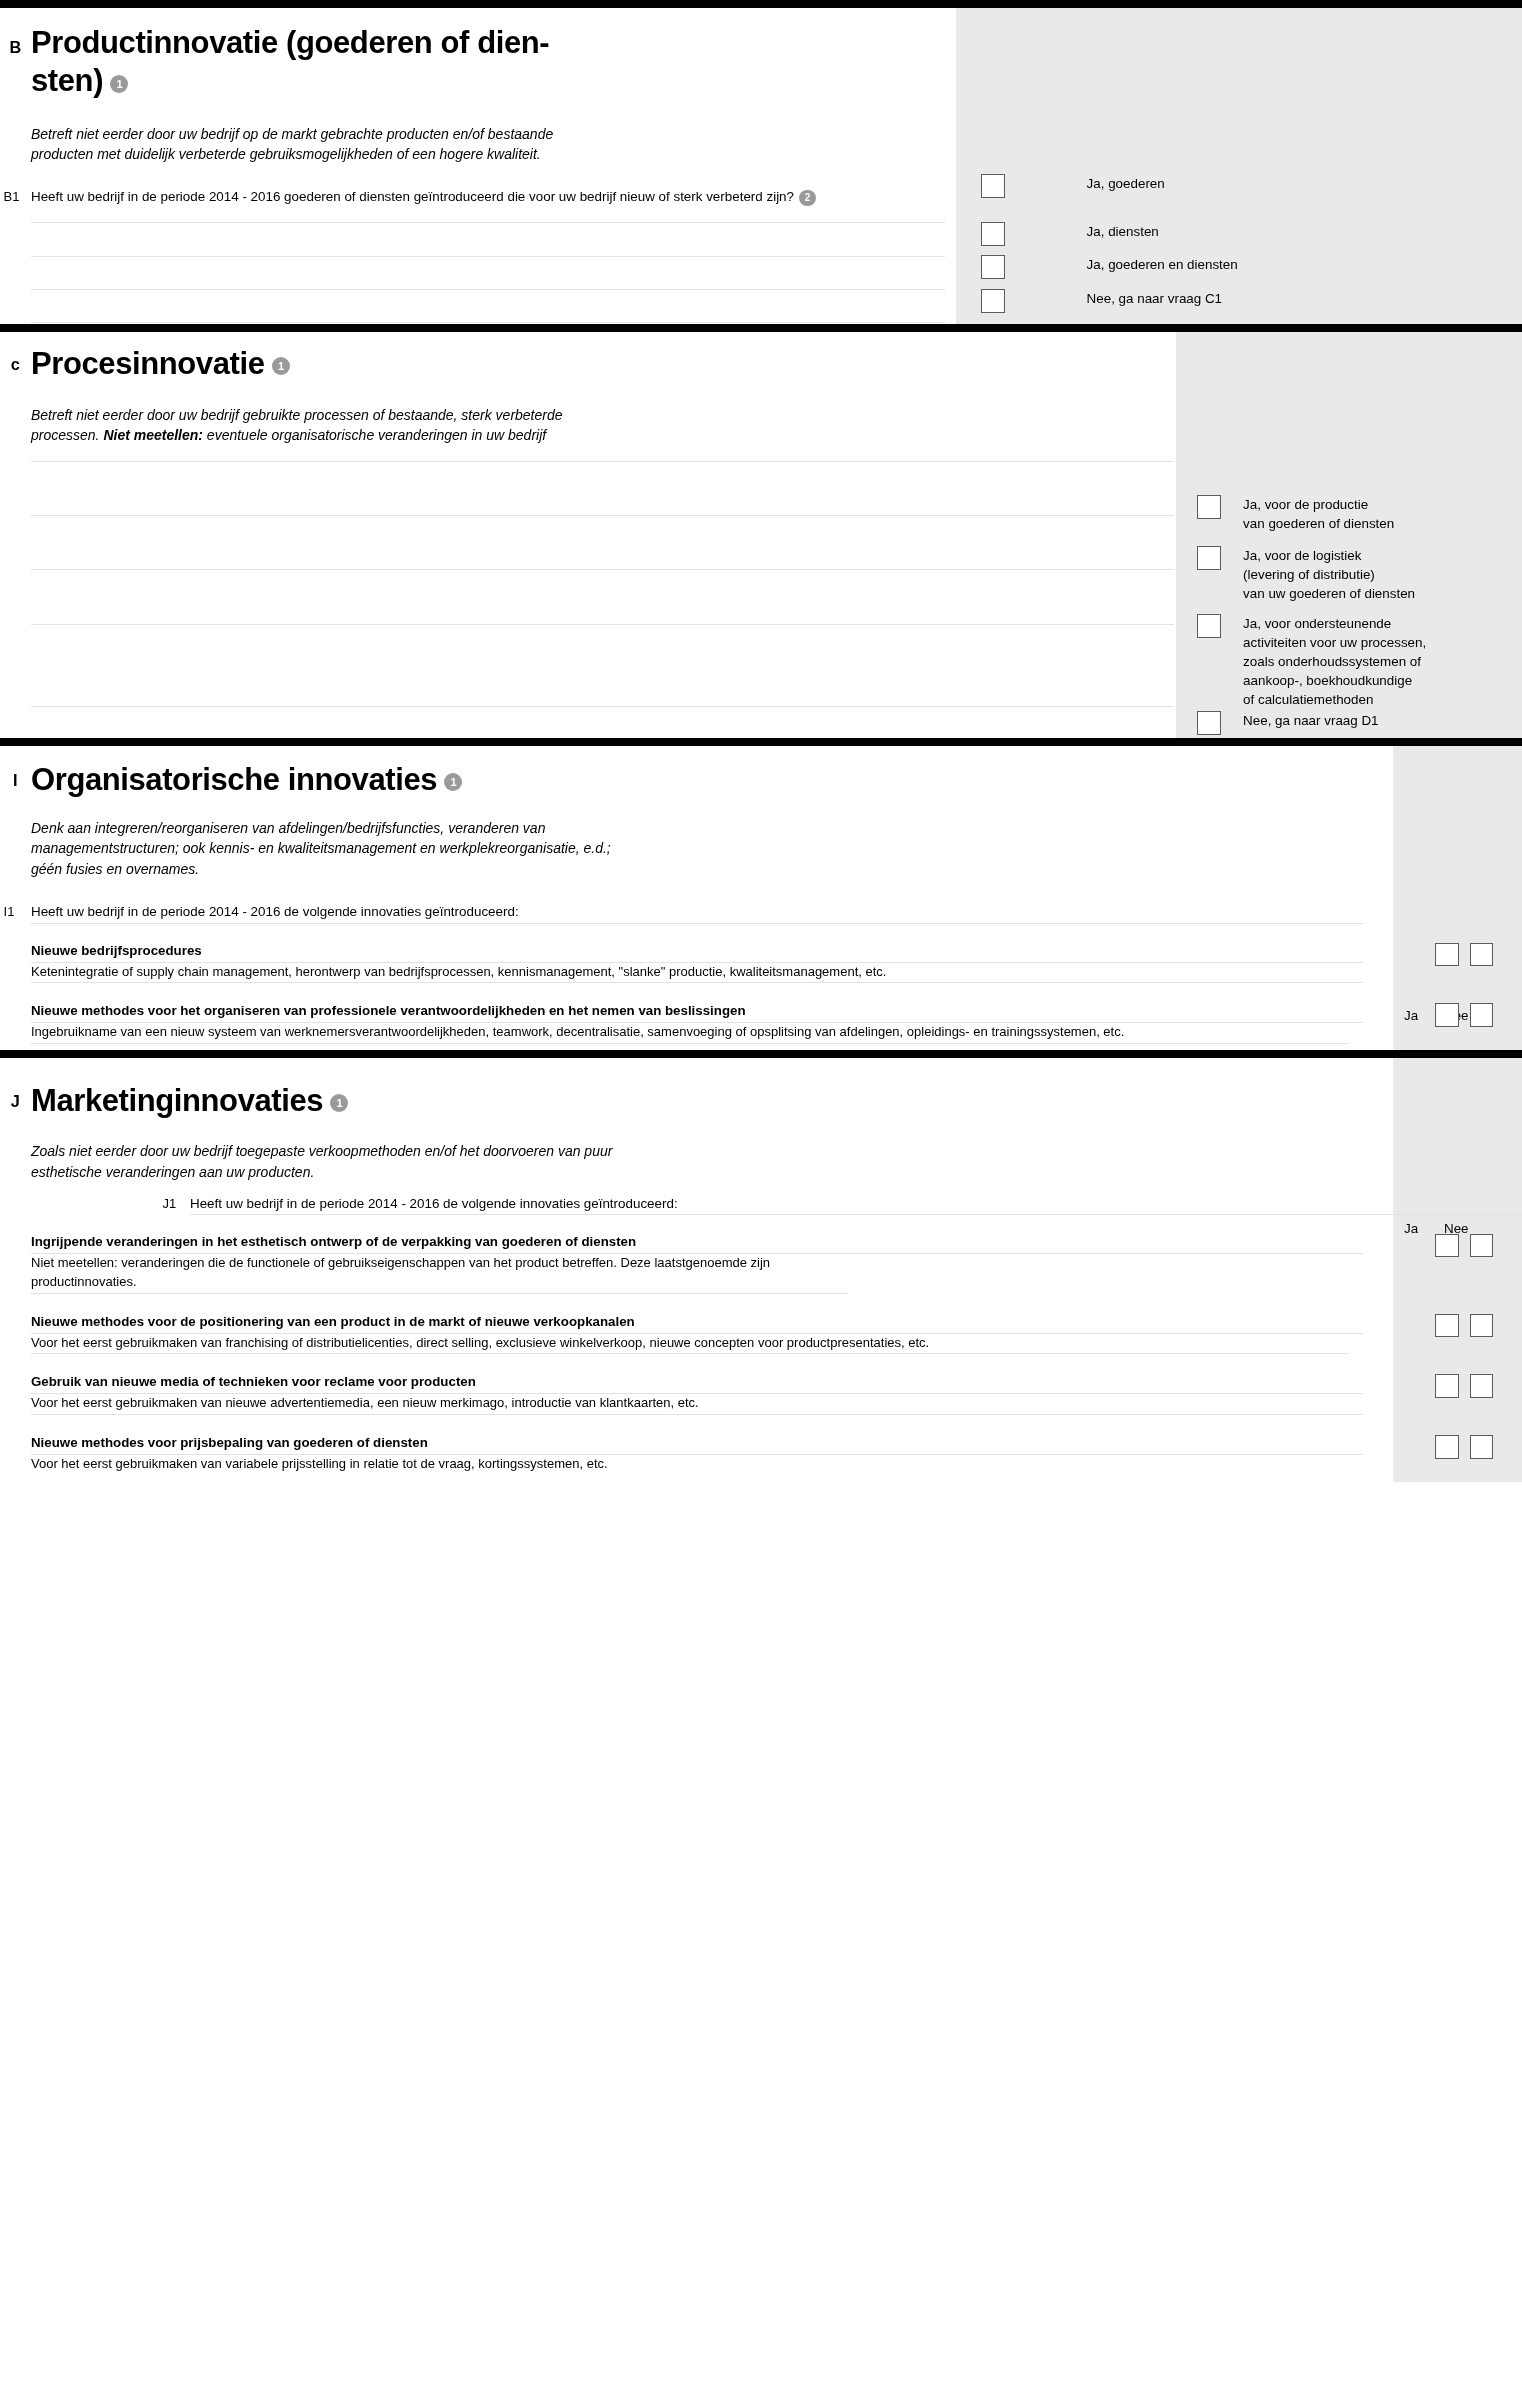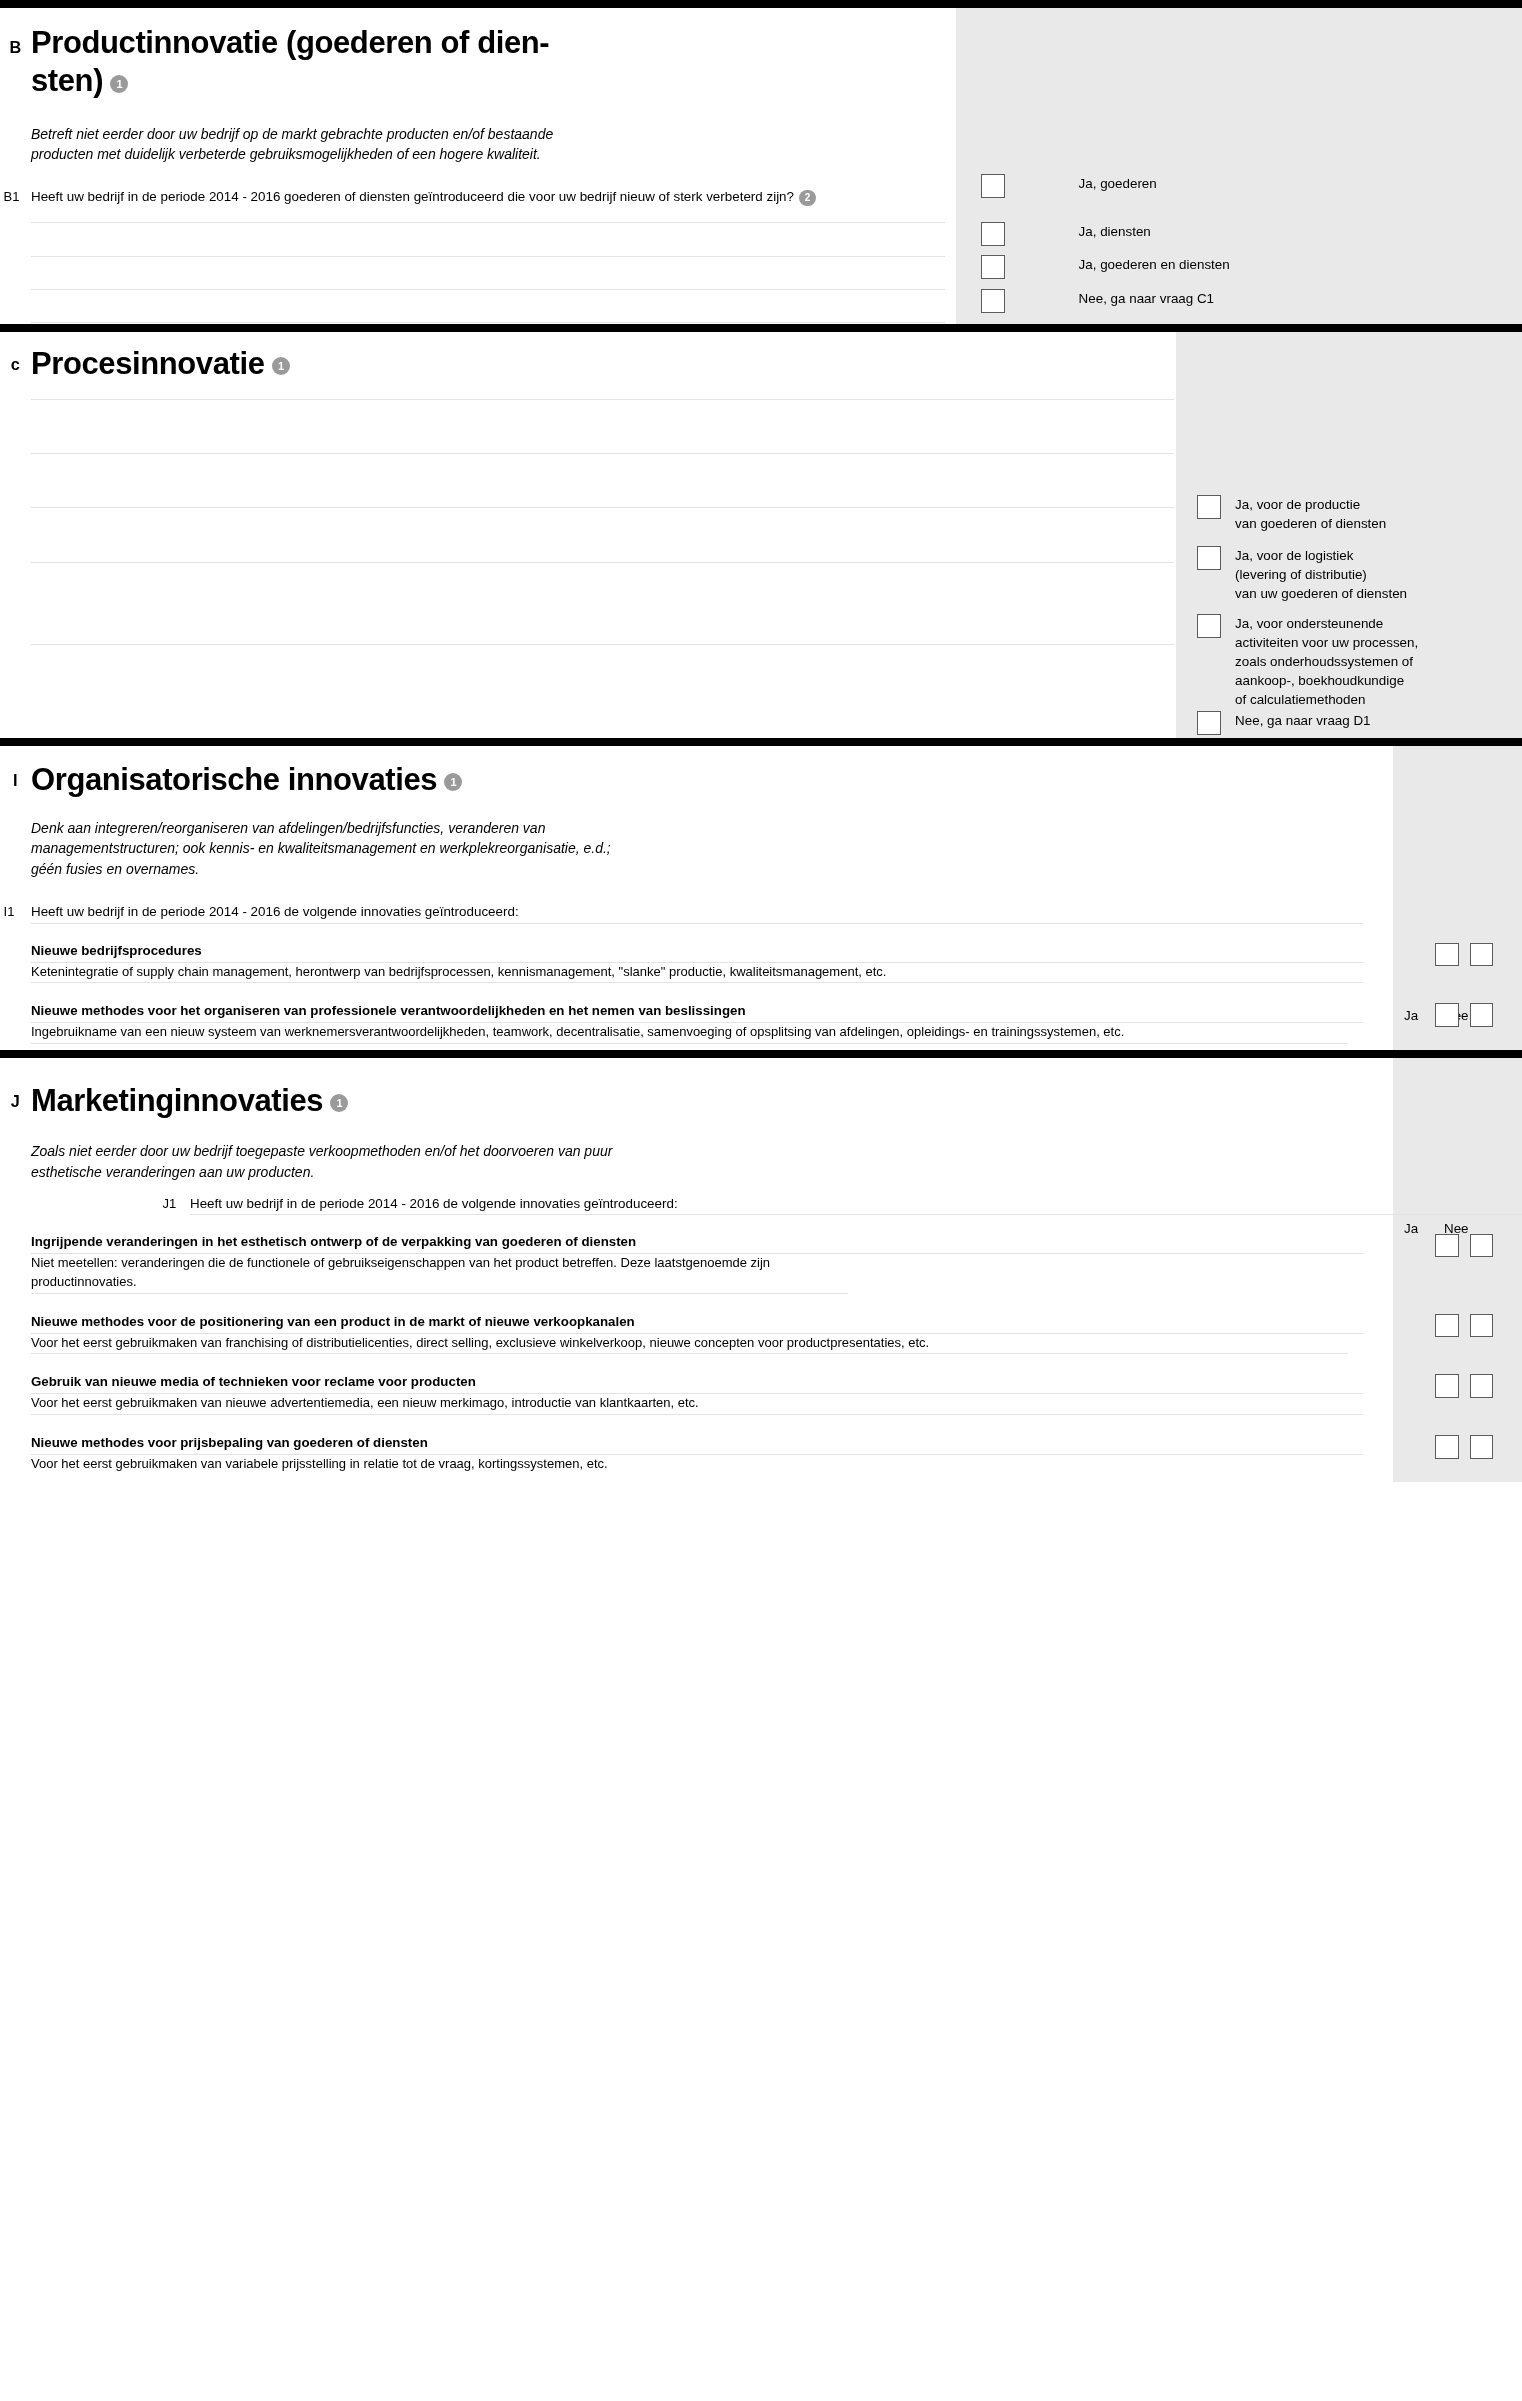--- a/index.html
+++ b/index.html
@@ -140,6 +140,7 @@
     display: flex;
     align-items: flex-start;
     position: absolute;
+    gap: 8px;
   }
   .chk {
     width: 23.6px;

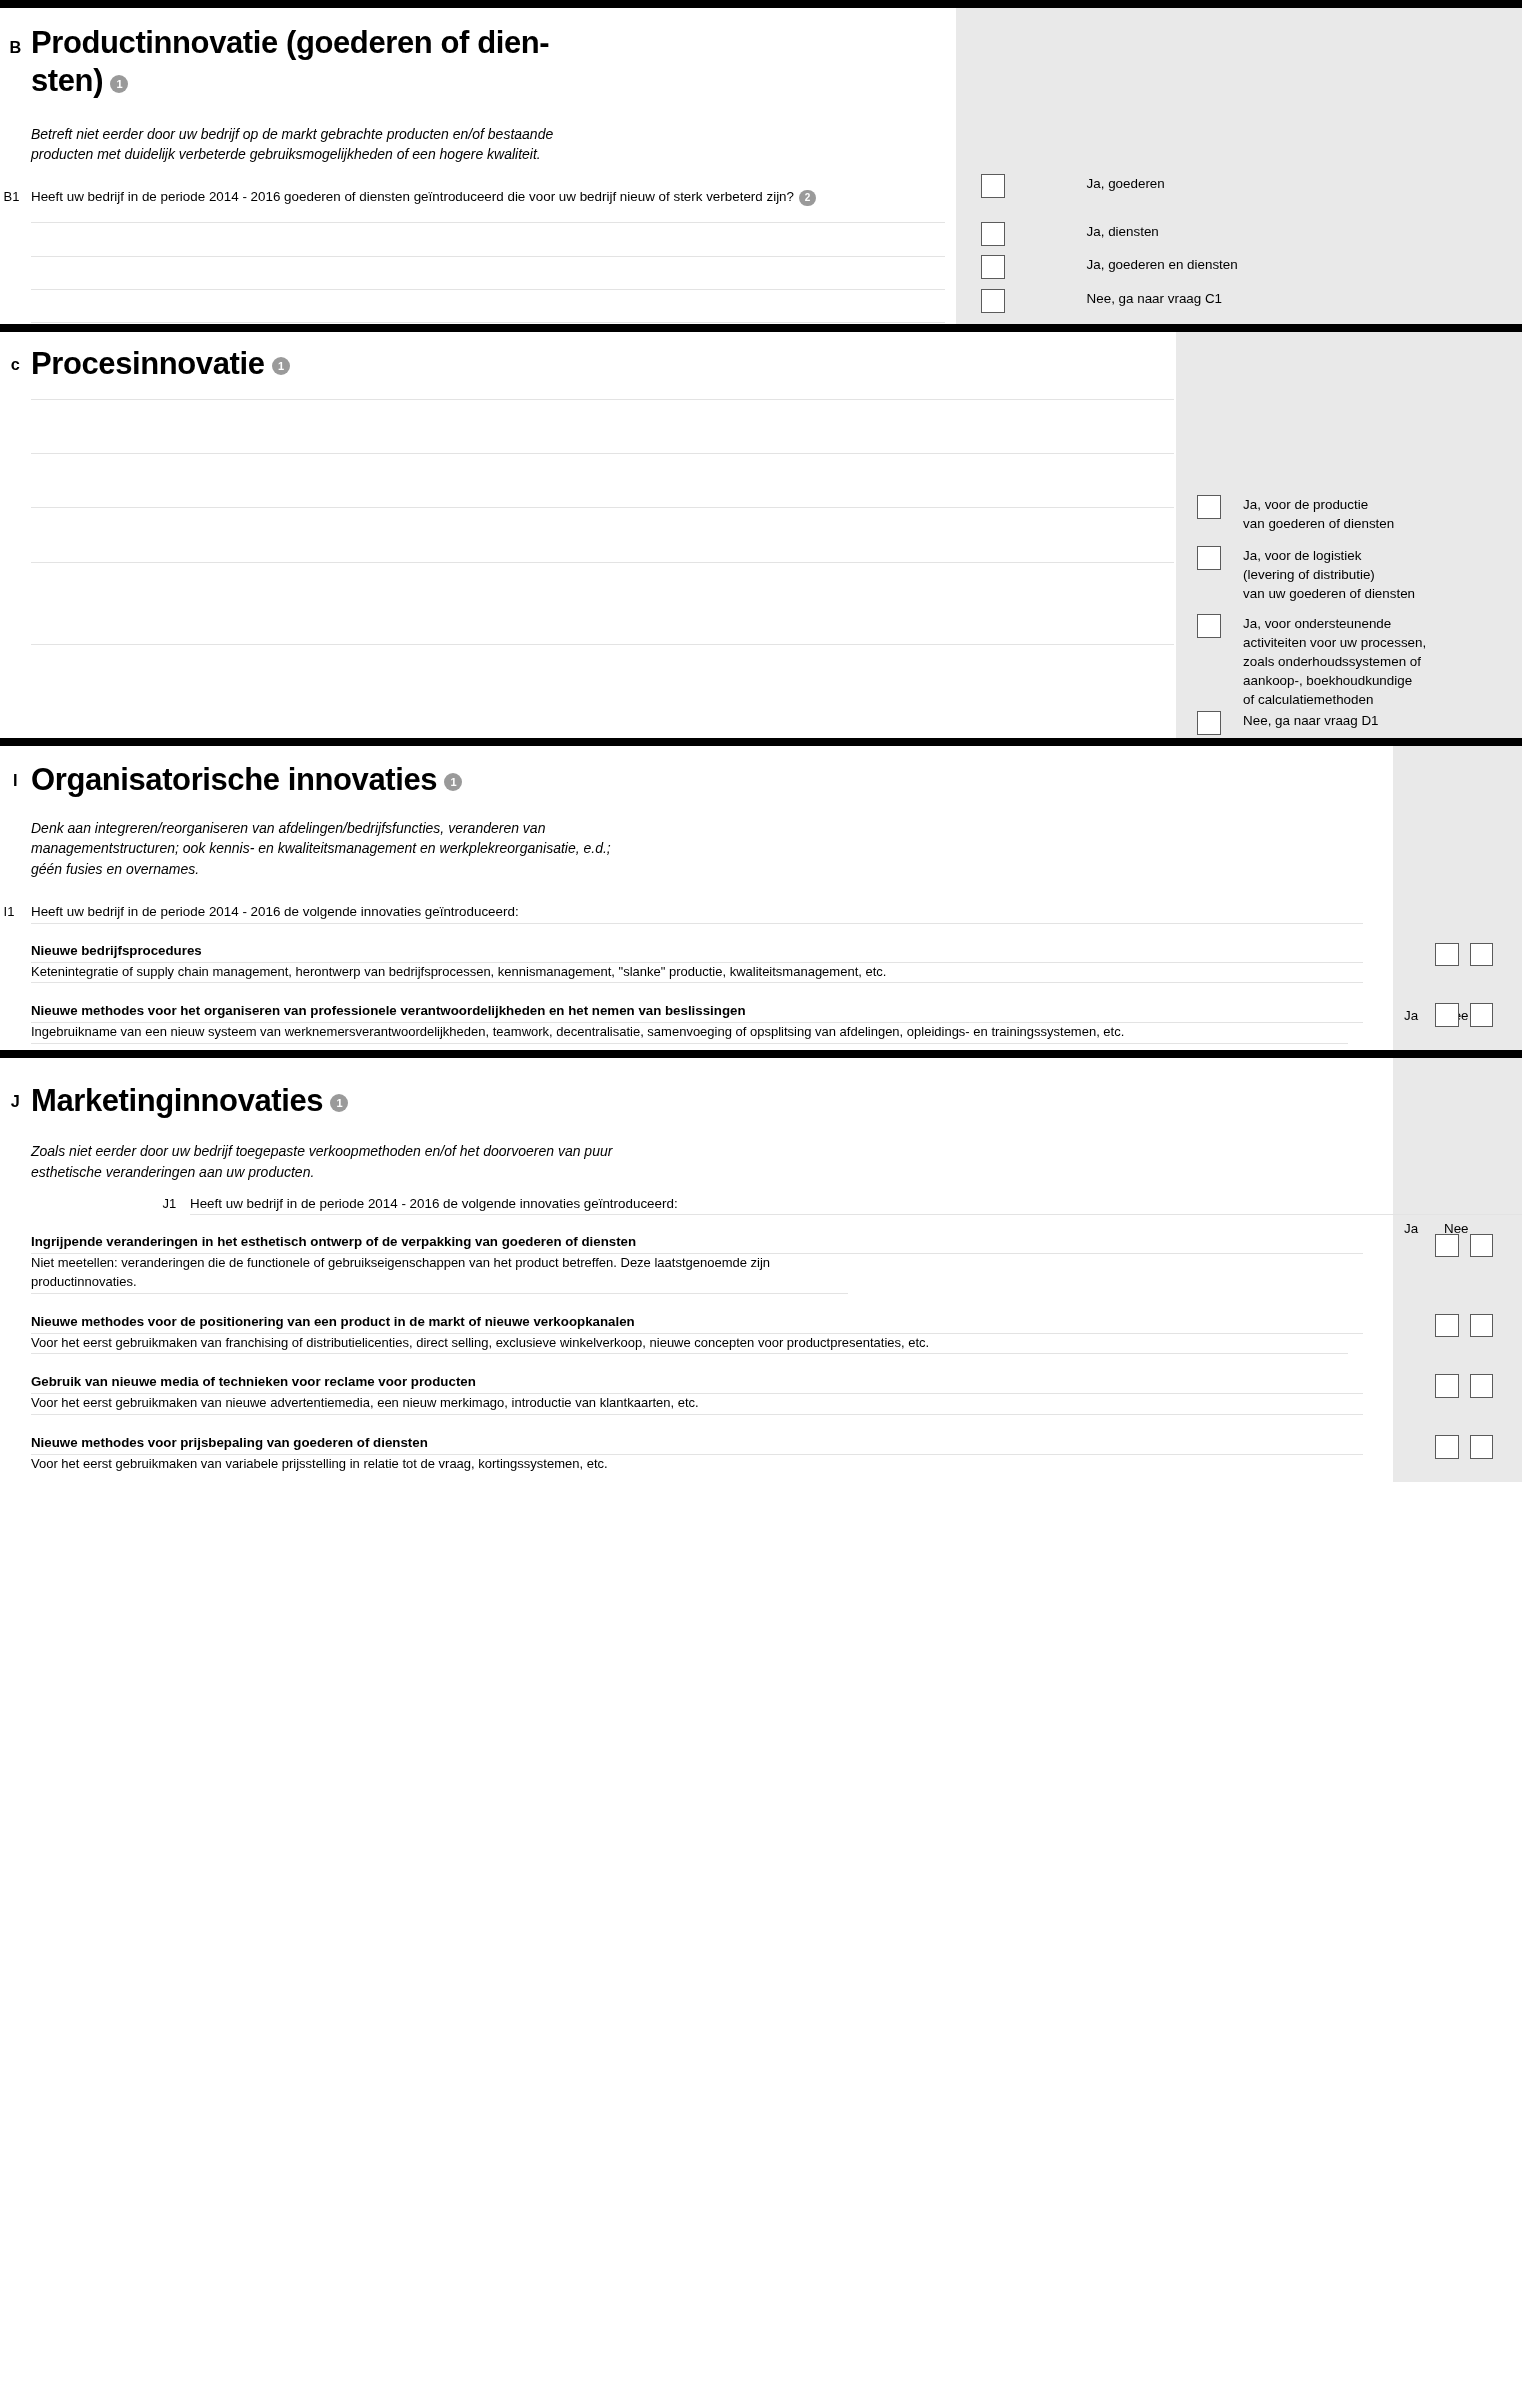--- a/index.html
+++ b/index.html
@@ -255,6 +255,9 @@
         </div>
       </div>
 
+      <div class="sec-intro" style="margin-top:22px; max-width:599px;">
+        <span>Betreft niet eerder door uw bedrijf gebruikte processen of bestaande, sterk verbeterde processen. </span><b>Niet meetellen:</b><span> eventuele organisatorische veranderingen in uw bedrijf</span>
+      </div>
 
 
       <div class="ruled" style="margin-top:-2.7px; width:1143px;">

